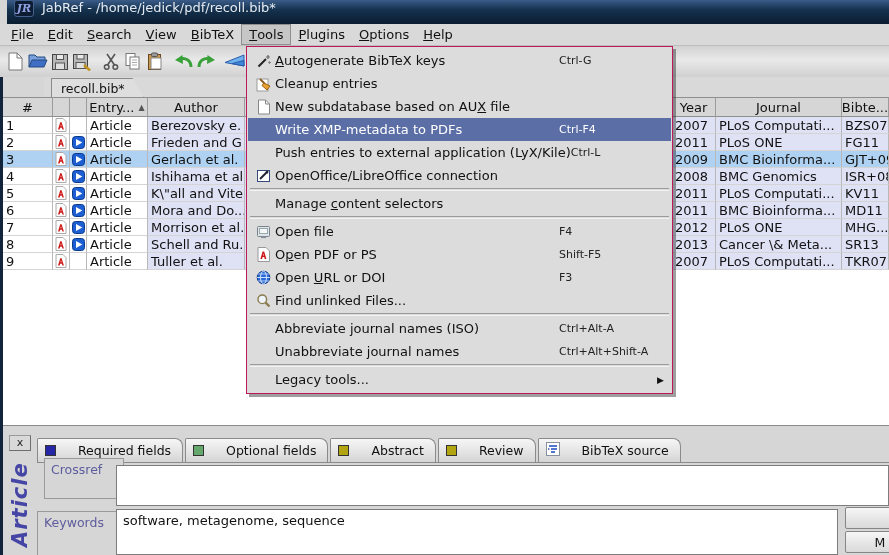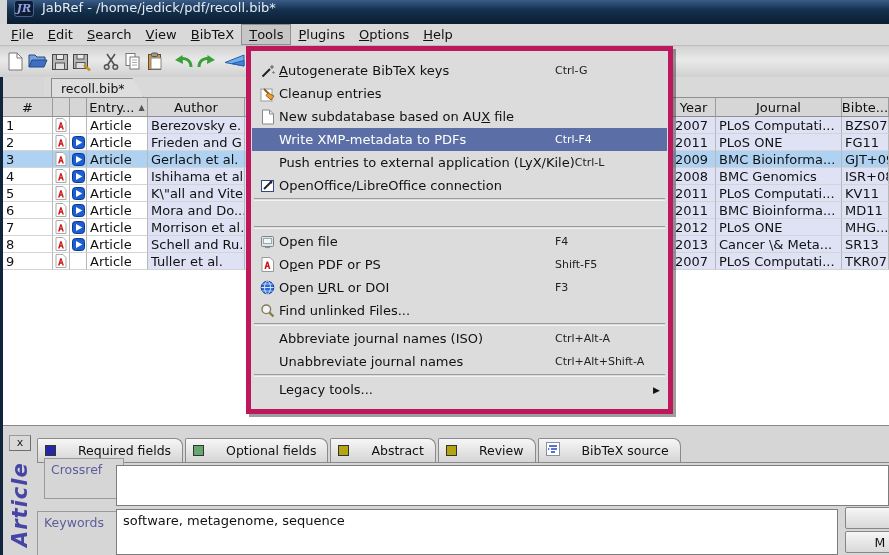--- a/index.html
+++ b/index.html
@@ -53,7 +53,7 @@
 
   
   .menu { position:absolute; left:246px; top:46px; width:427px; background:#dcdcdc;
-    border:5px solid #be185d; box-shadow:3px 3px 0 rgba(40,40,40,.45); padding:8px 1px; z-index:50; }
+    border:1px solid #be185d; box-shadow:3px 3px 0 rgba(40,40,40,.45); padding:2px 1px; z-index:50; }
   .mi { position:relative; height:23px; display:flex; align-items:center; padding:0 8px 0 4px; }
   .mic { width:23px; height:18px; flex:none; display:flex; align-items:center; justify-content:center; }
   .mlabel { flex:1; white-space:nowrap; font-size:13px; }

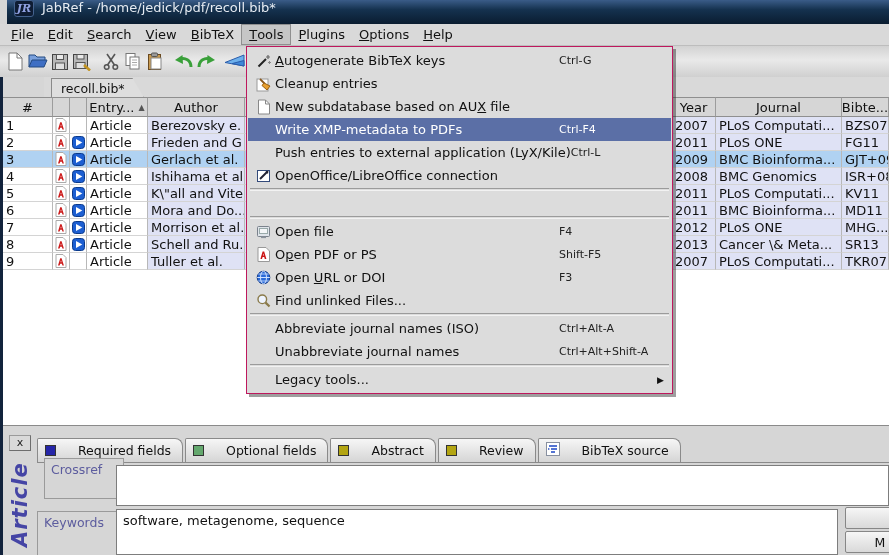--- a/index.html
+++ b/index.html
@@ -472,6 +472,7 @@
     <div class="msep"></div>
     <div class="mi">
       <span class="mic"></span>
+      <span class="mlabel">Manage <u>c</u>ontent selectors</span>
       <span class="mshort"></span>
     </div>
     <div class="msep"></div>

